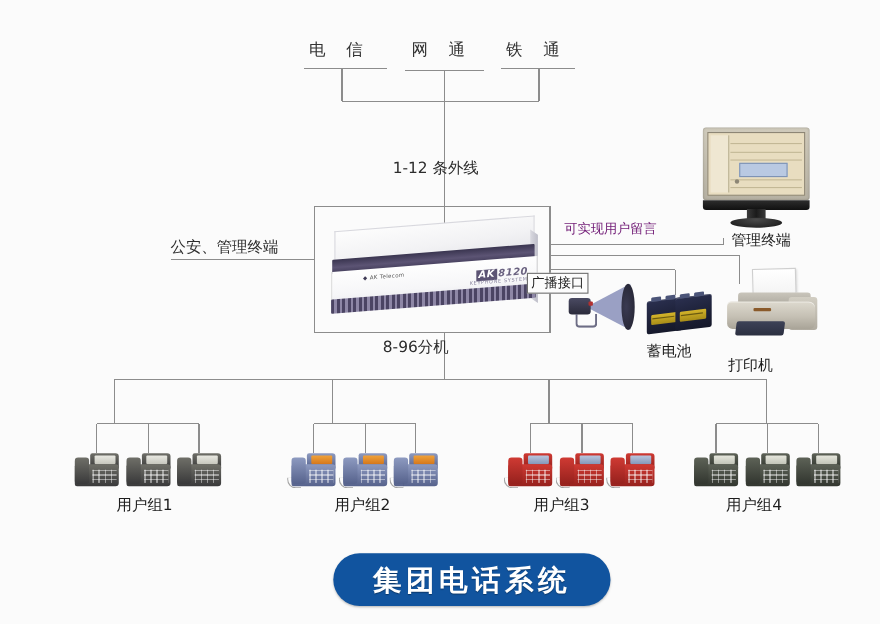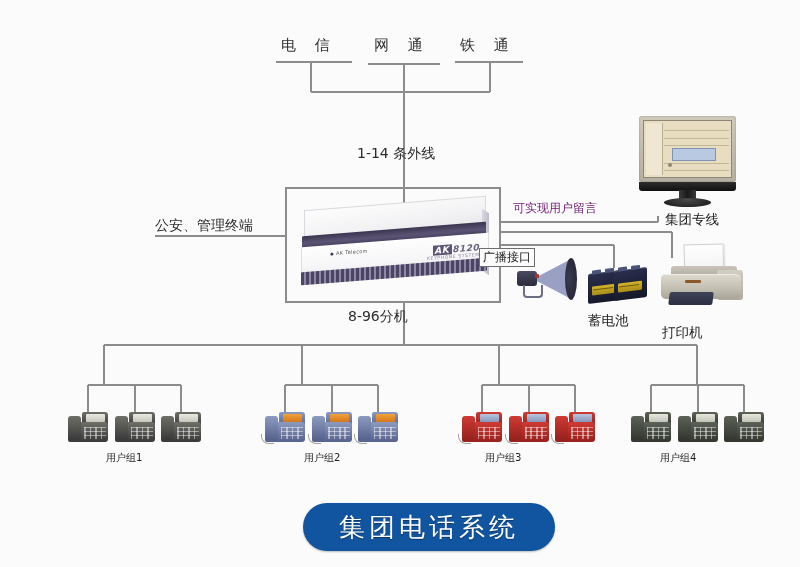--- a/index.html
+++ b/index.html
@@ -376,7 +376,7 @@
     <div class="lbl carrier" style="left:374px;top:38px">网 通</div>
     <div class="lbl carrier" style="left:460px;top:38px">铁 通</div>
 
-    <div class="lbl mid" style="left:357px;top:146px">1-14 条外线</div>
+    <div class="lbl mid" style="left:357px;top:146px">1-12 条外线</div>
     <div class="lbl mid" style="left:155px;top:218px">公安、管理终端</div>
     <div class="lbl mid" style="left:348px;top:309px">8-96分机</div>
 

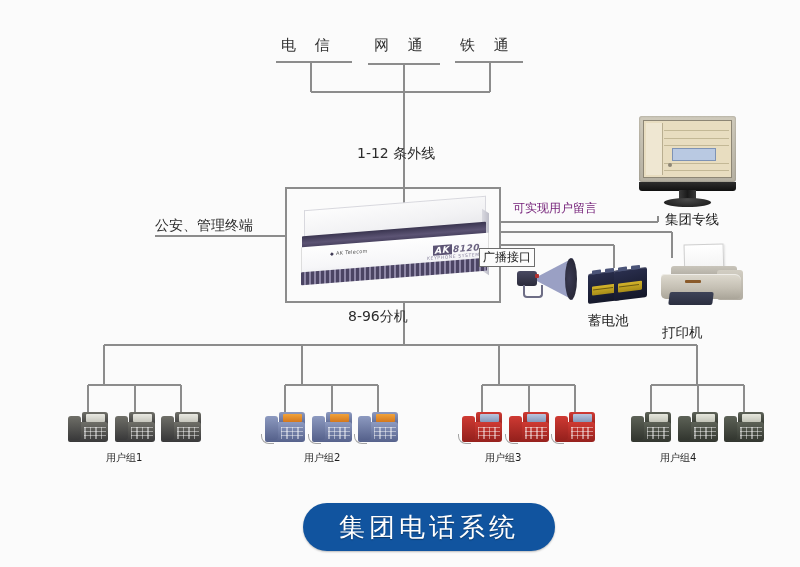--- a/index.html
+++ b/index.html
@@ -381,7 +381,7 @@
     <div class="lbl mid" style="left:348px;top:309px">8-96分机</div>
 
     <div class="lbl" style="left:513px;top:202px;font-size:12px;color:#701a75">可实现用户留言</div>
-    <div class="lbl dev" style="left:665px;top:213px">集团专线</div>
+    <div class="lbl dev" style="left:665px;top:213px">管理终端</div>
     <div class="lbl boxed" style="left:479px;top:248px">广播接口</div>
     <div class="lbl dev" style="left:588px;top:314px">蓄电池</div>
     <div class="lbl dev" style="left:662px;top:326px">打印机</div>

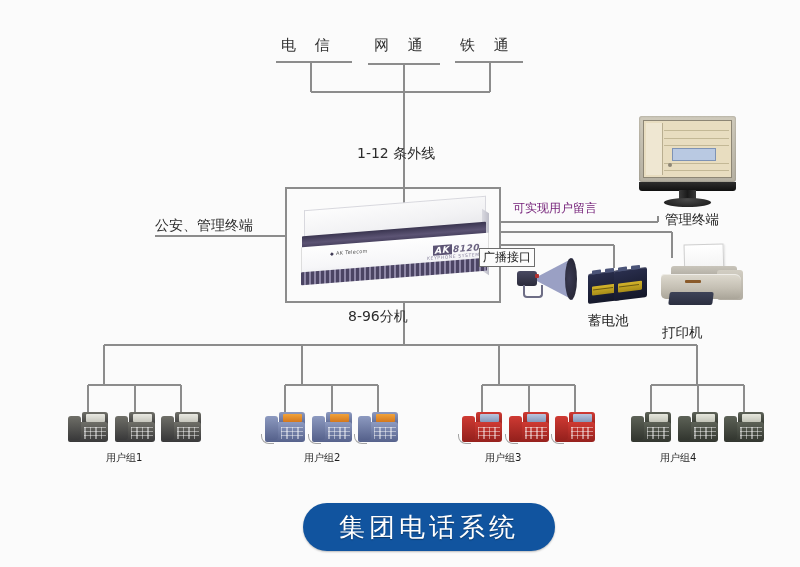--- a/index.html
+++ b/index.html
@@ -19,7 +19,7 @@
   .lbl{position:absolute;color:#2b2b2b;white-space:nowrap;line-height:1;}
   .carrier{font-size:15px;letter-spacing:7px;color:#333;}
   .mid{font-size:14px;color:#2c2c2c;}
-  .grp{font-size:10px;color:#1d1d1d;}
+  .grp{font-size:14px;color:#1d1d1d;}
   .dev{font-size:13.5px;color:#1d1d1d;}
   .boxed{font-size:12px;color:#222;border:1px solid #6e6e6e;background:#fcfcfc;
          padding:2px 3px 3px 3px;line-height:1;}

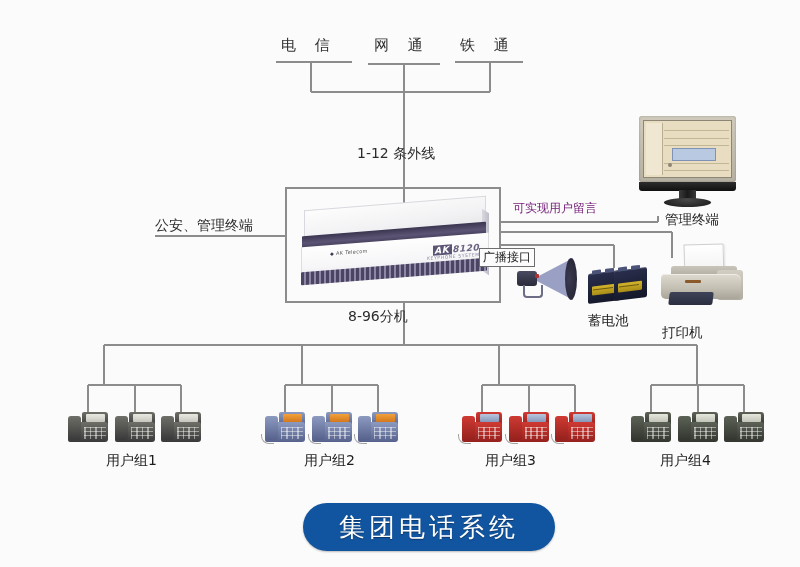--- a/index.html
+++ b/index.html
@@ -31,7 +31,7 @@
     display:flex;align-items:center;justify-content:center;
     box-shadow:0 1px 2px rgba(0,0,0,.25);
   }
-  #banner span{color:#fff;font-size:26px;letter-spacing:4px;font-weight:normal;
+  #banner span{color:#fff;font-size:26px;letter-spacing:4px;font-weight:bold;
     text-shadow:0 1px 1px rgba(0,0,0,.35);}
 
   

